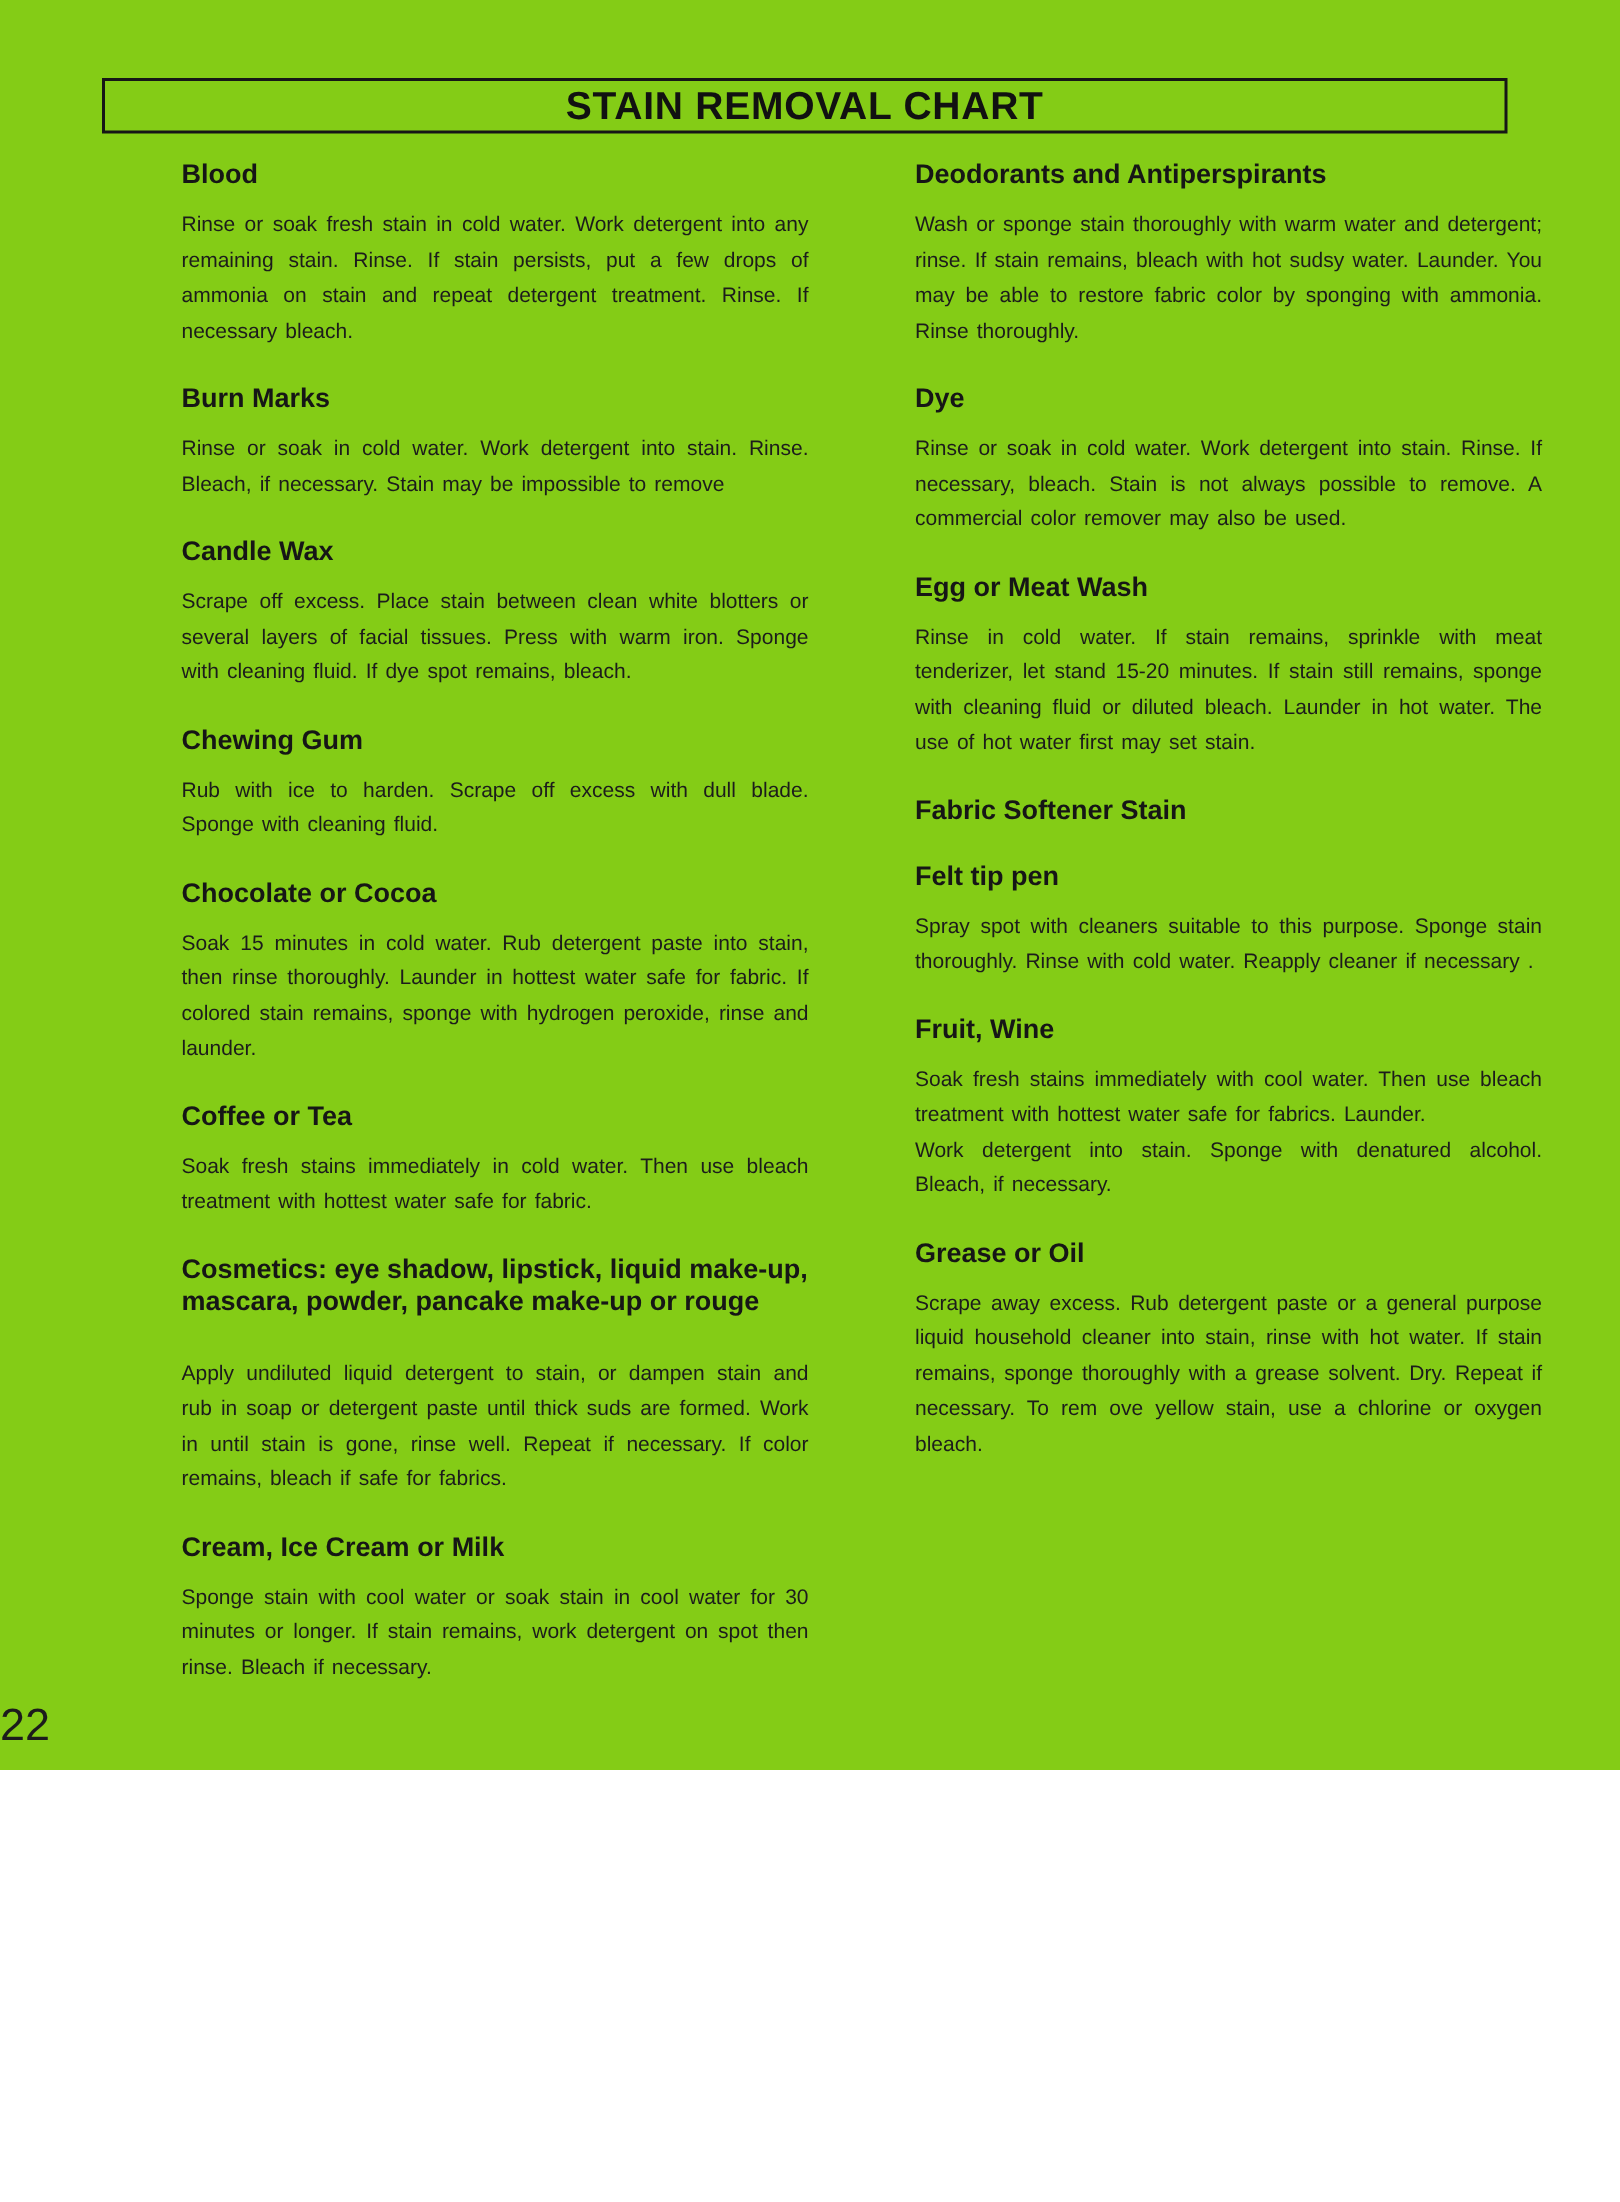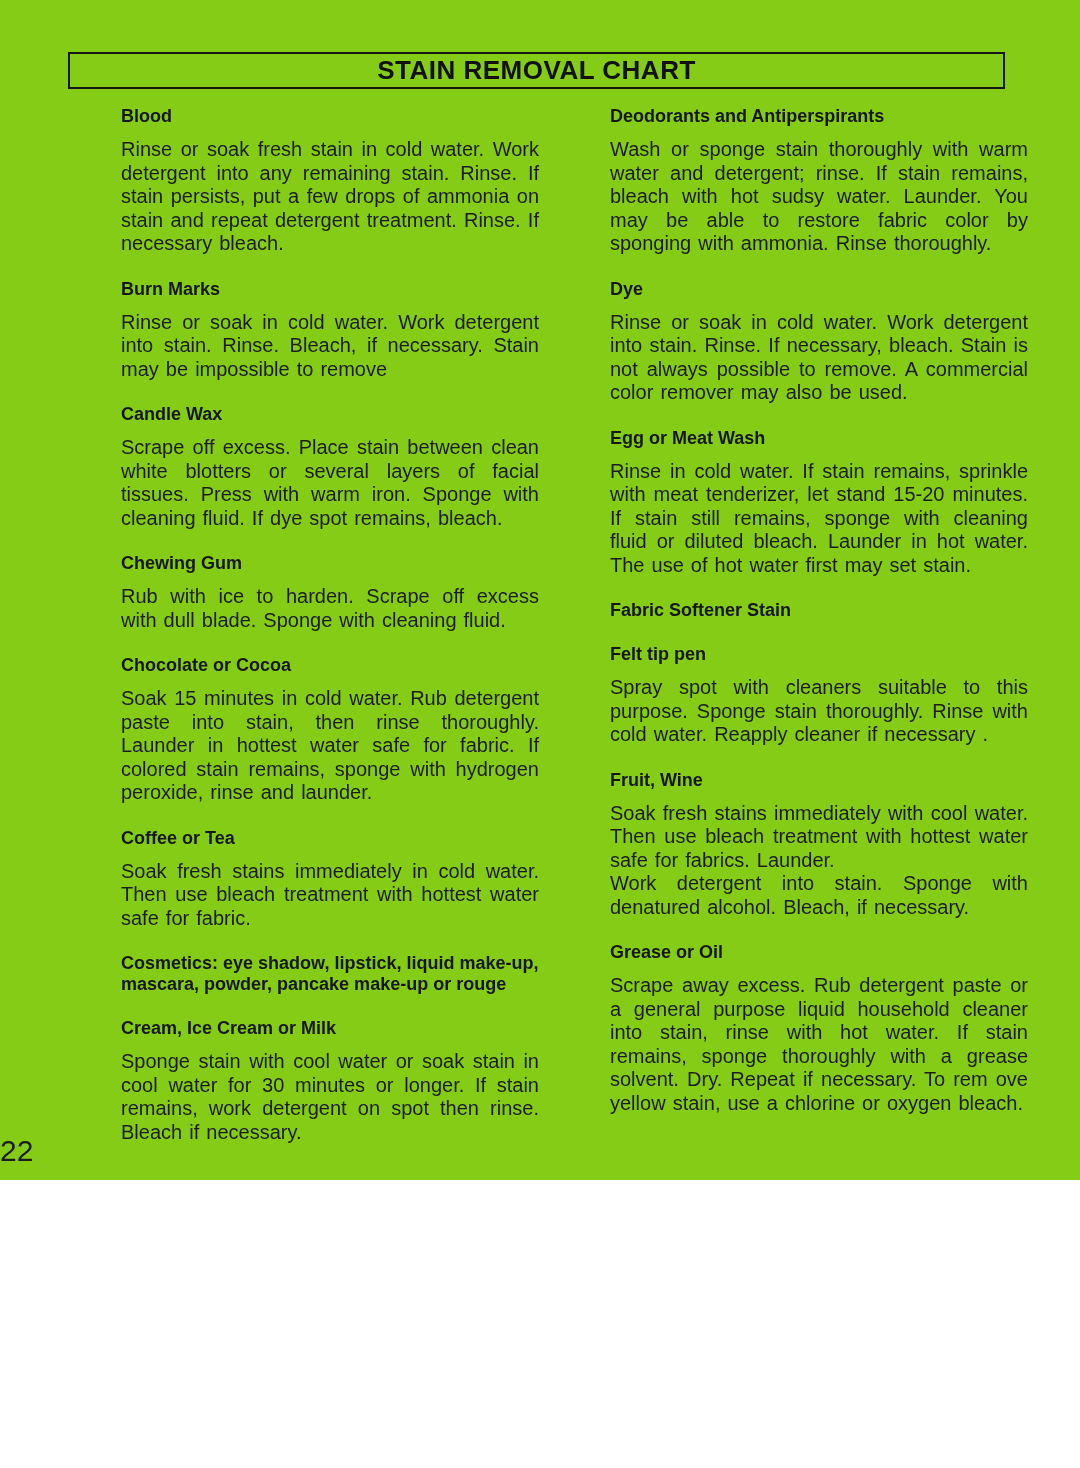--- a/index.html
+++ b/index.html
@@ -49,7 +49,7 @@
   .sec:first-child .hd { margin-top: 10px; }
   .sec .bd {
     margin: 0;
-    font-size: 20px;
+    font-size: 14px;
     line-height: 23.5px;
     text-align: justify;
     word-spacing: 1.5px;

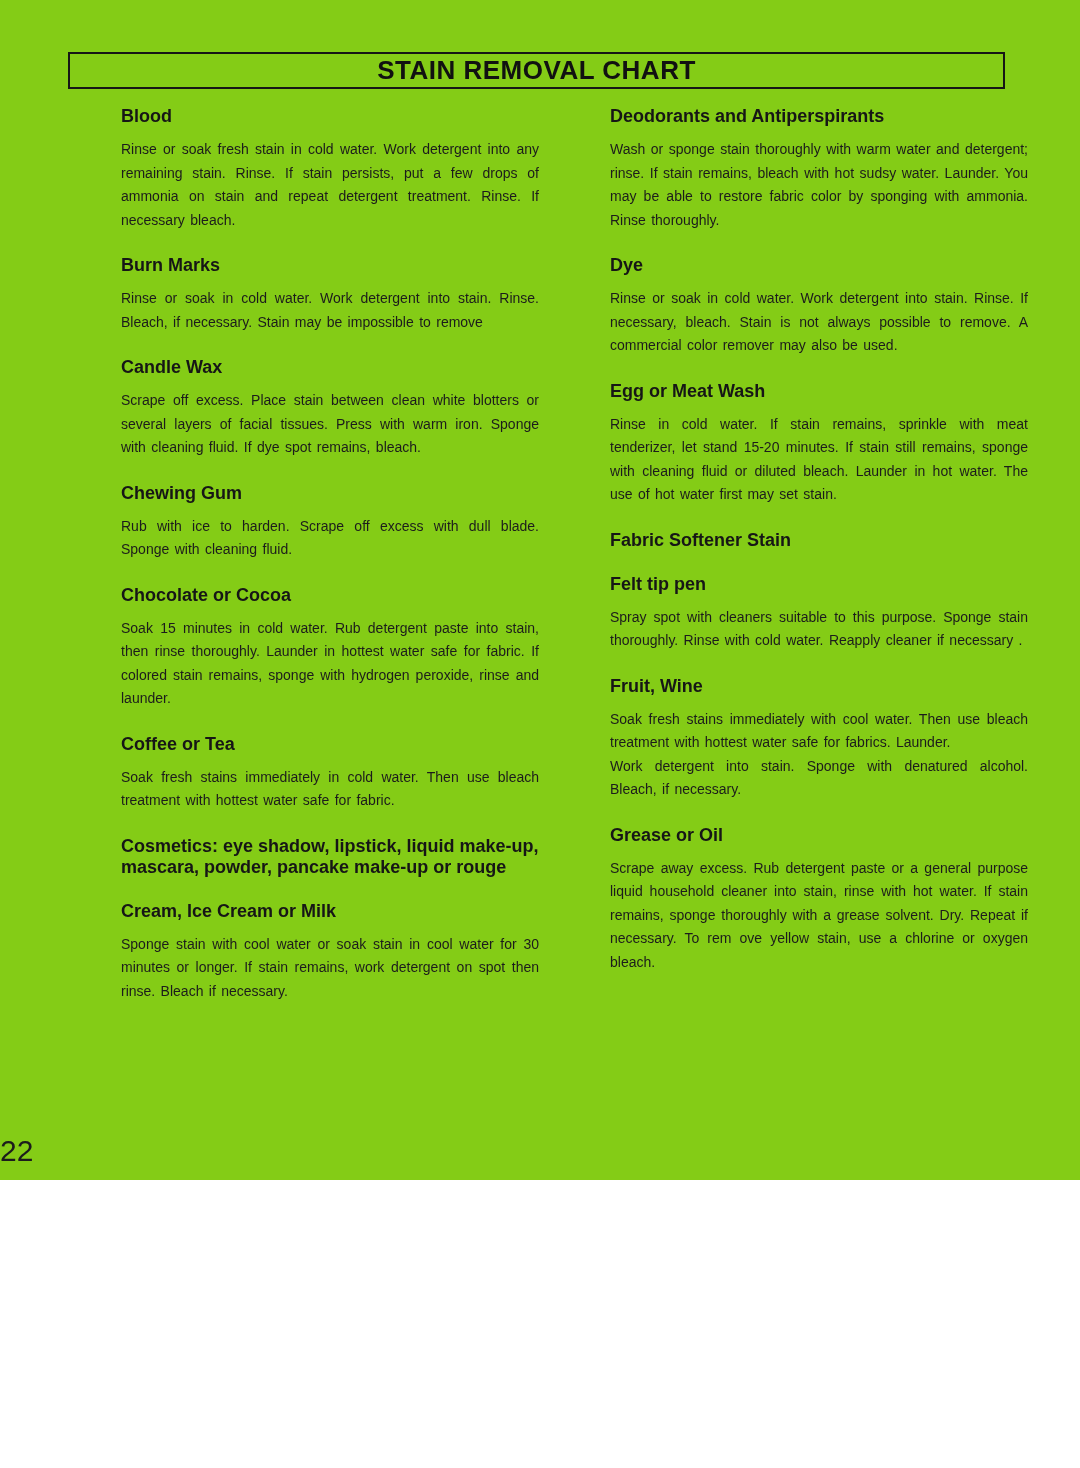--- a/index.html
+++ b/index.html
@@ -104,6 +104,7 @@
       </section>
       <section class="sec">
         <h3 class="hd">Cosmetics: eye shadow, lipstick, liquid make-up, mascara, powder, pancake make-up or rouge</h3>
+        <p class="bd extra-gap">Apply undiluted liquid detergent to stain, or dampen stain and rub in soap or detergent paste until thick suds are formed. Work in until stain is gone, rinse well. Repeat if necessary. If color remains, bleach if safe for fabrics.</p>
       </section>
       <section class="sec">
         <h3 class="hd">Cream, Ice Cream or Milk</h3>

